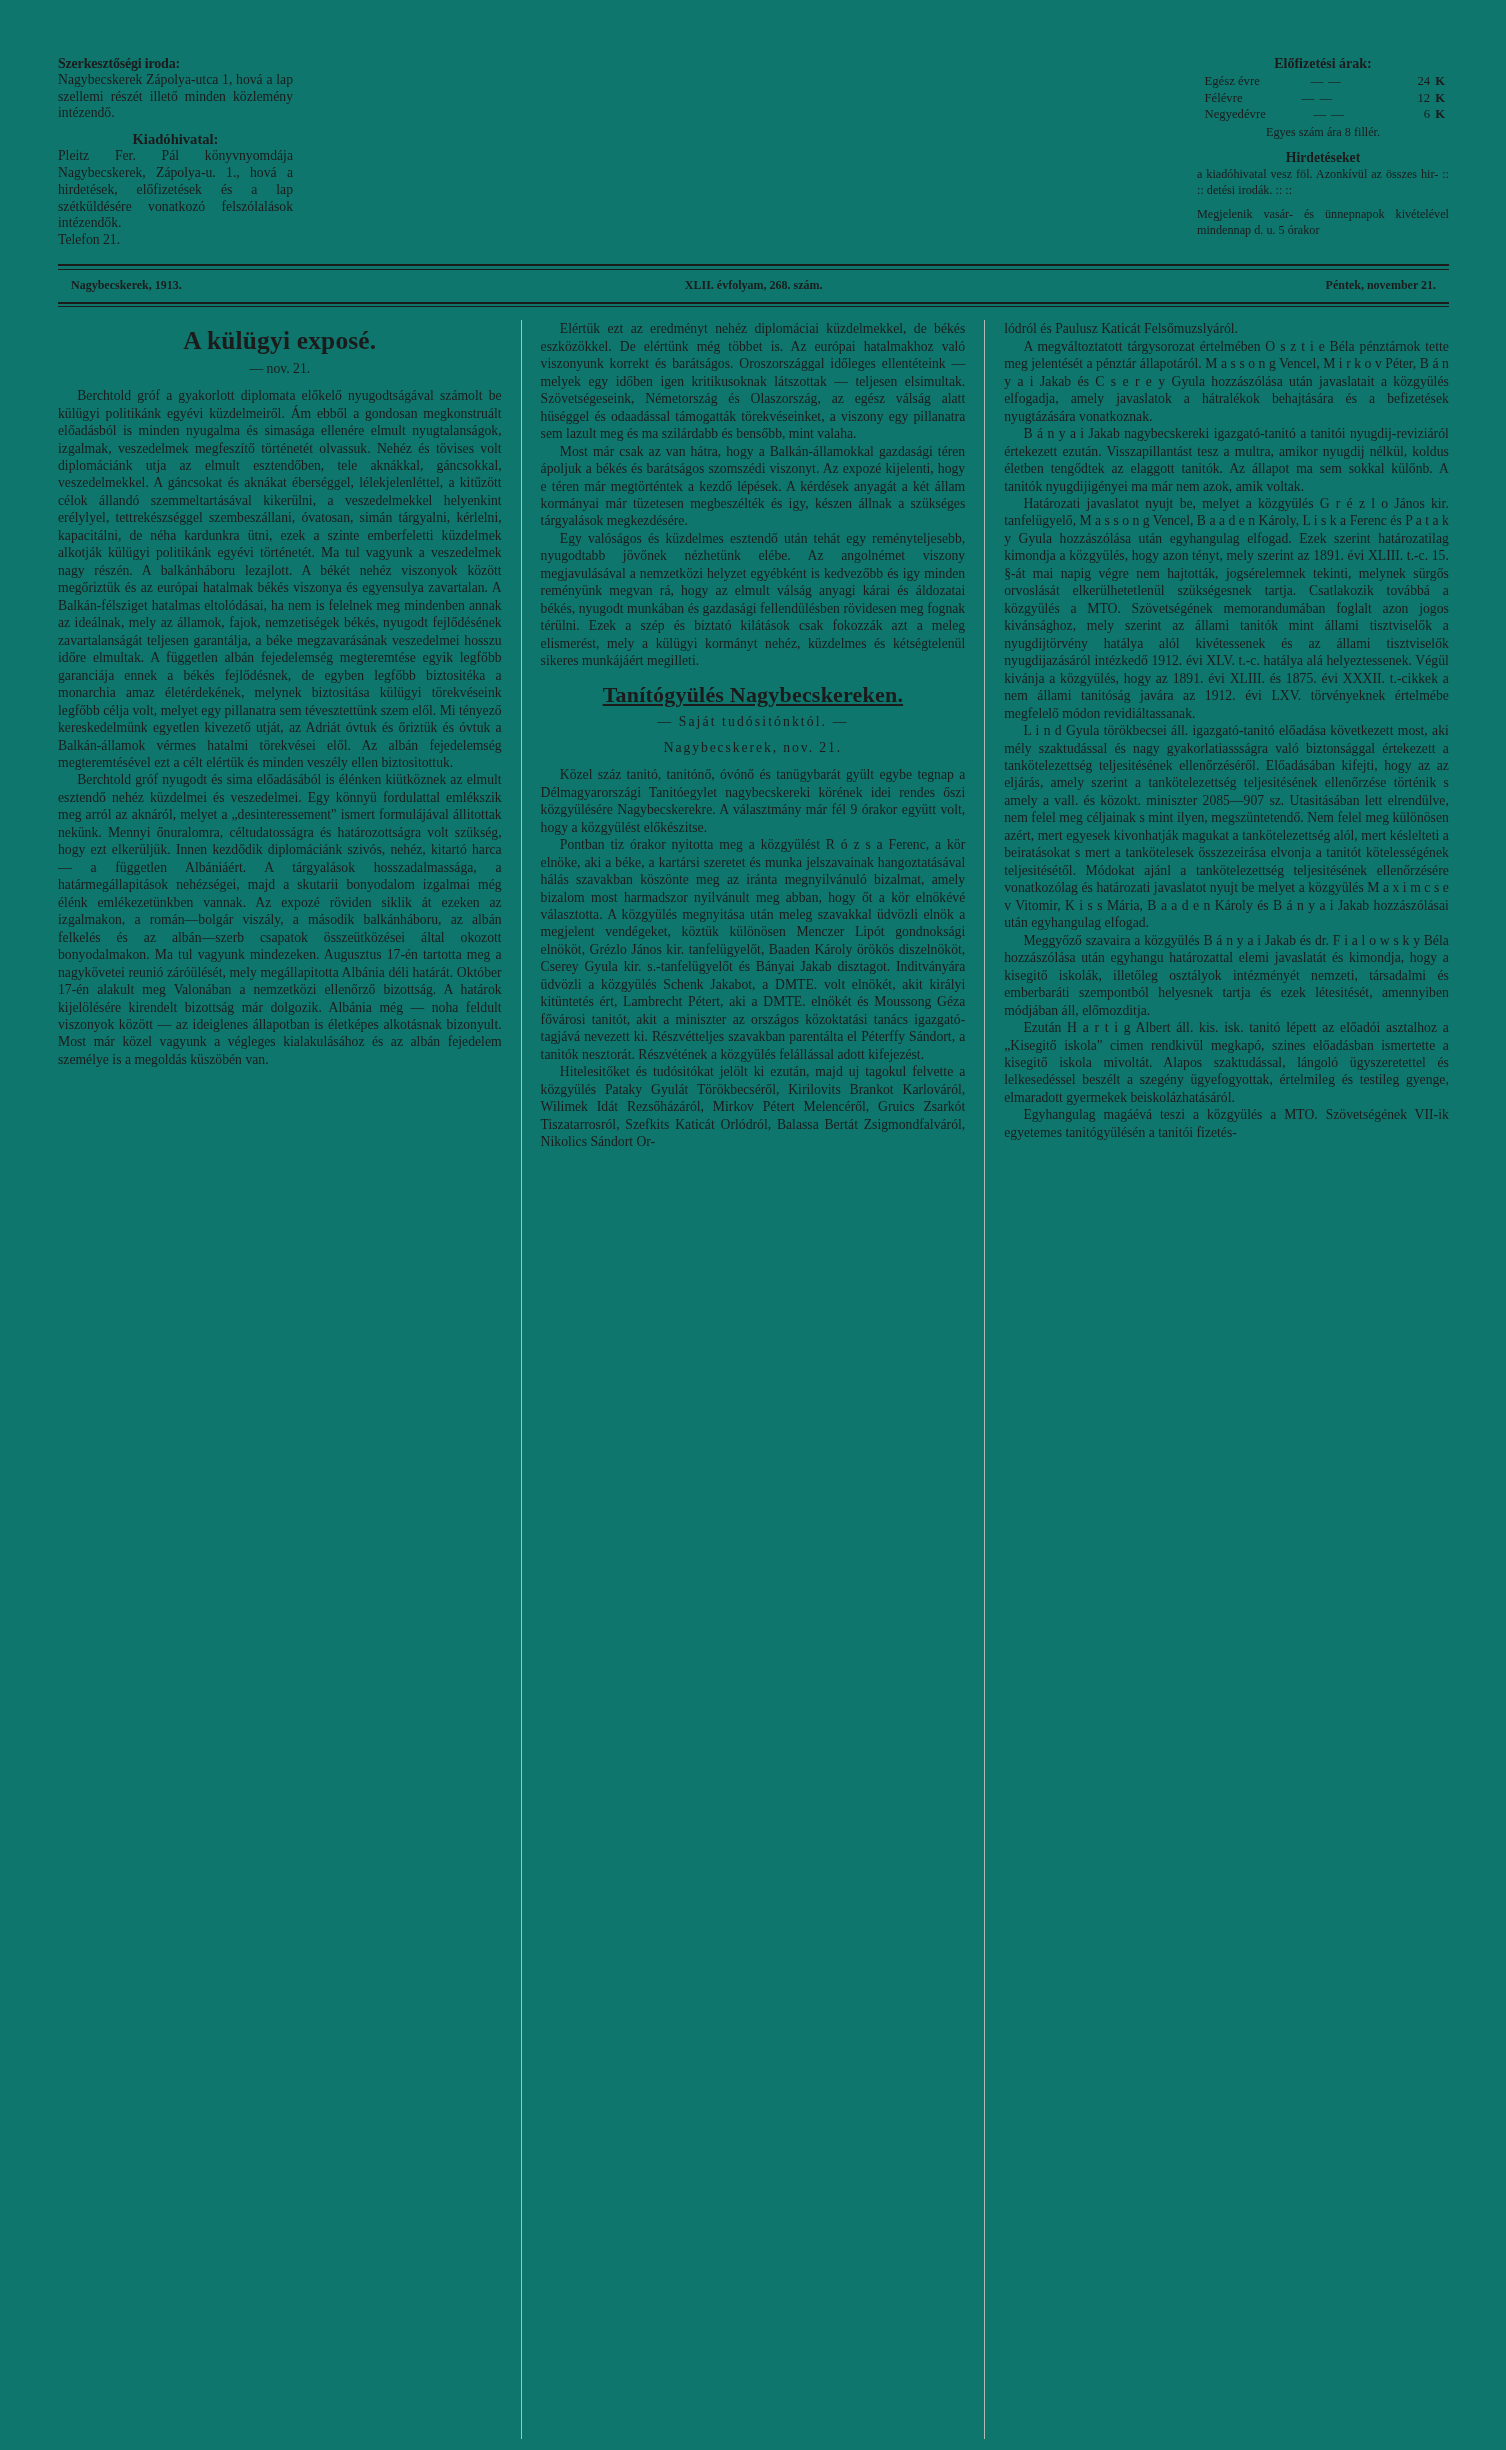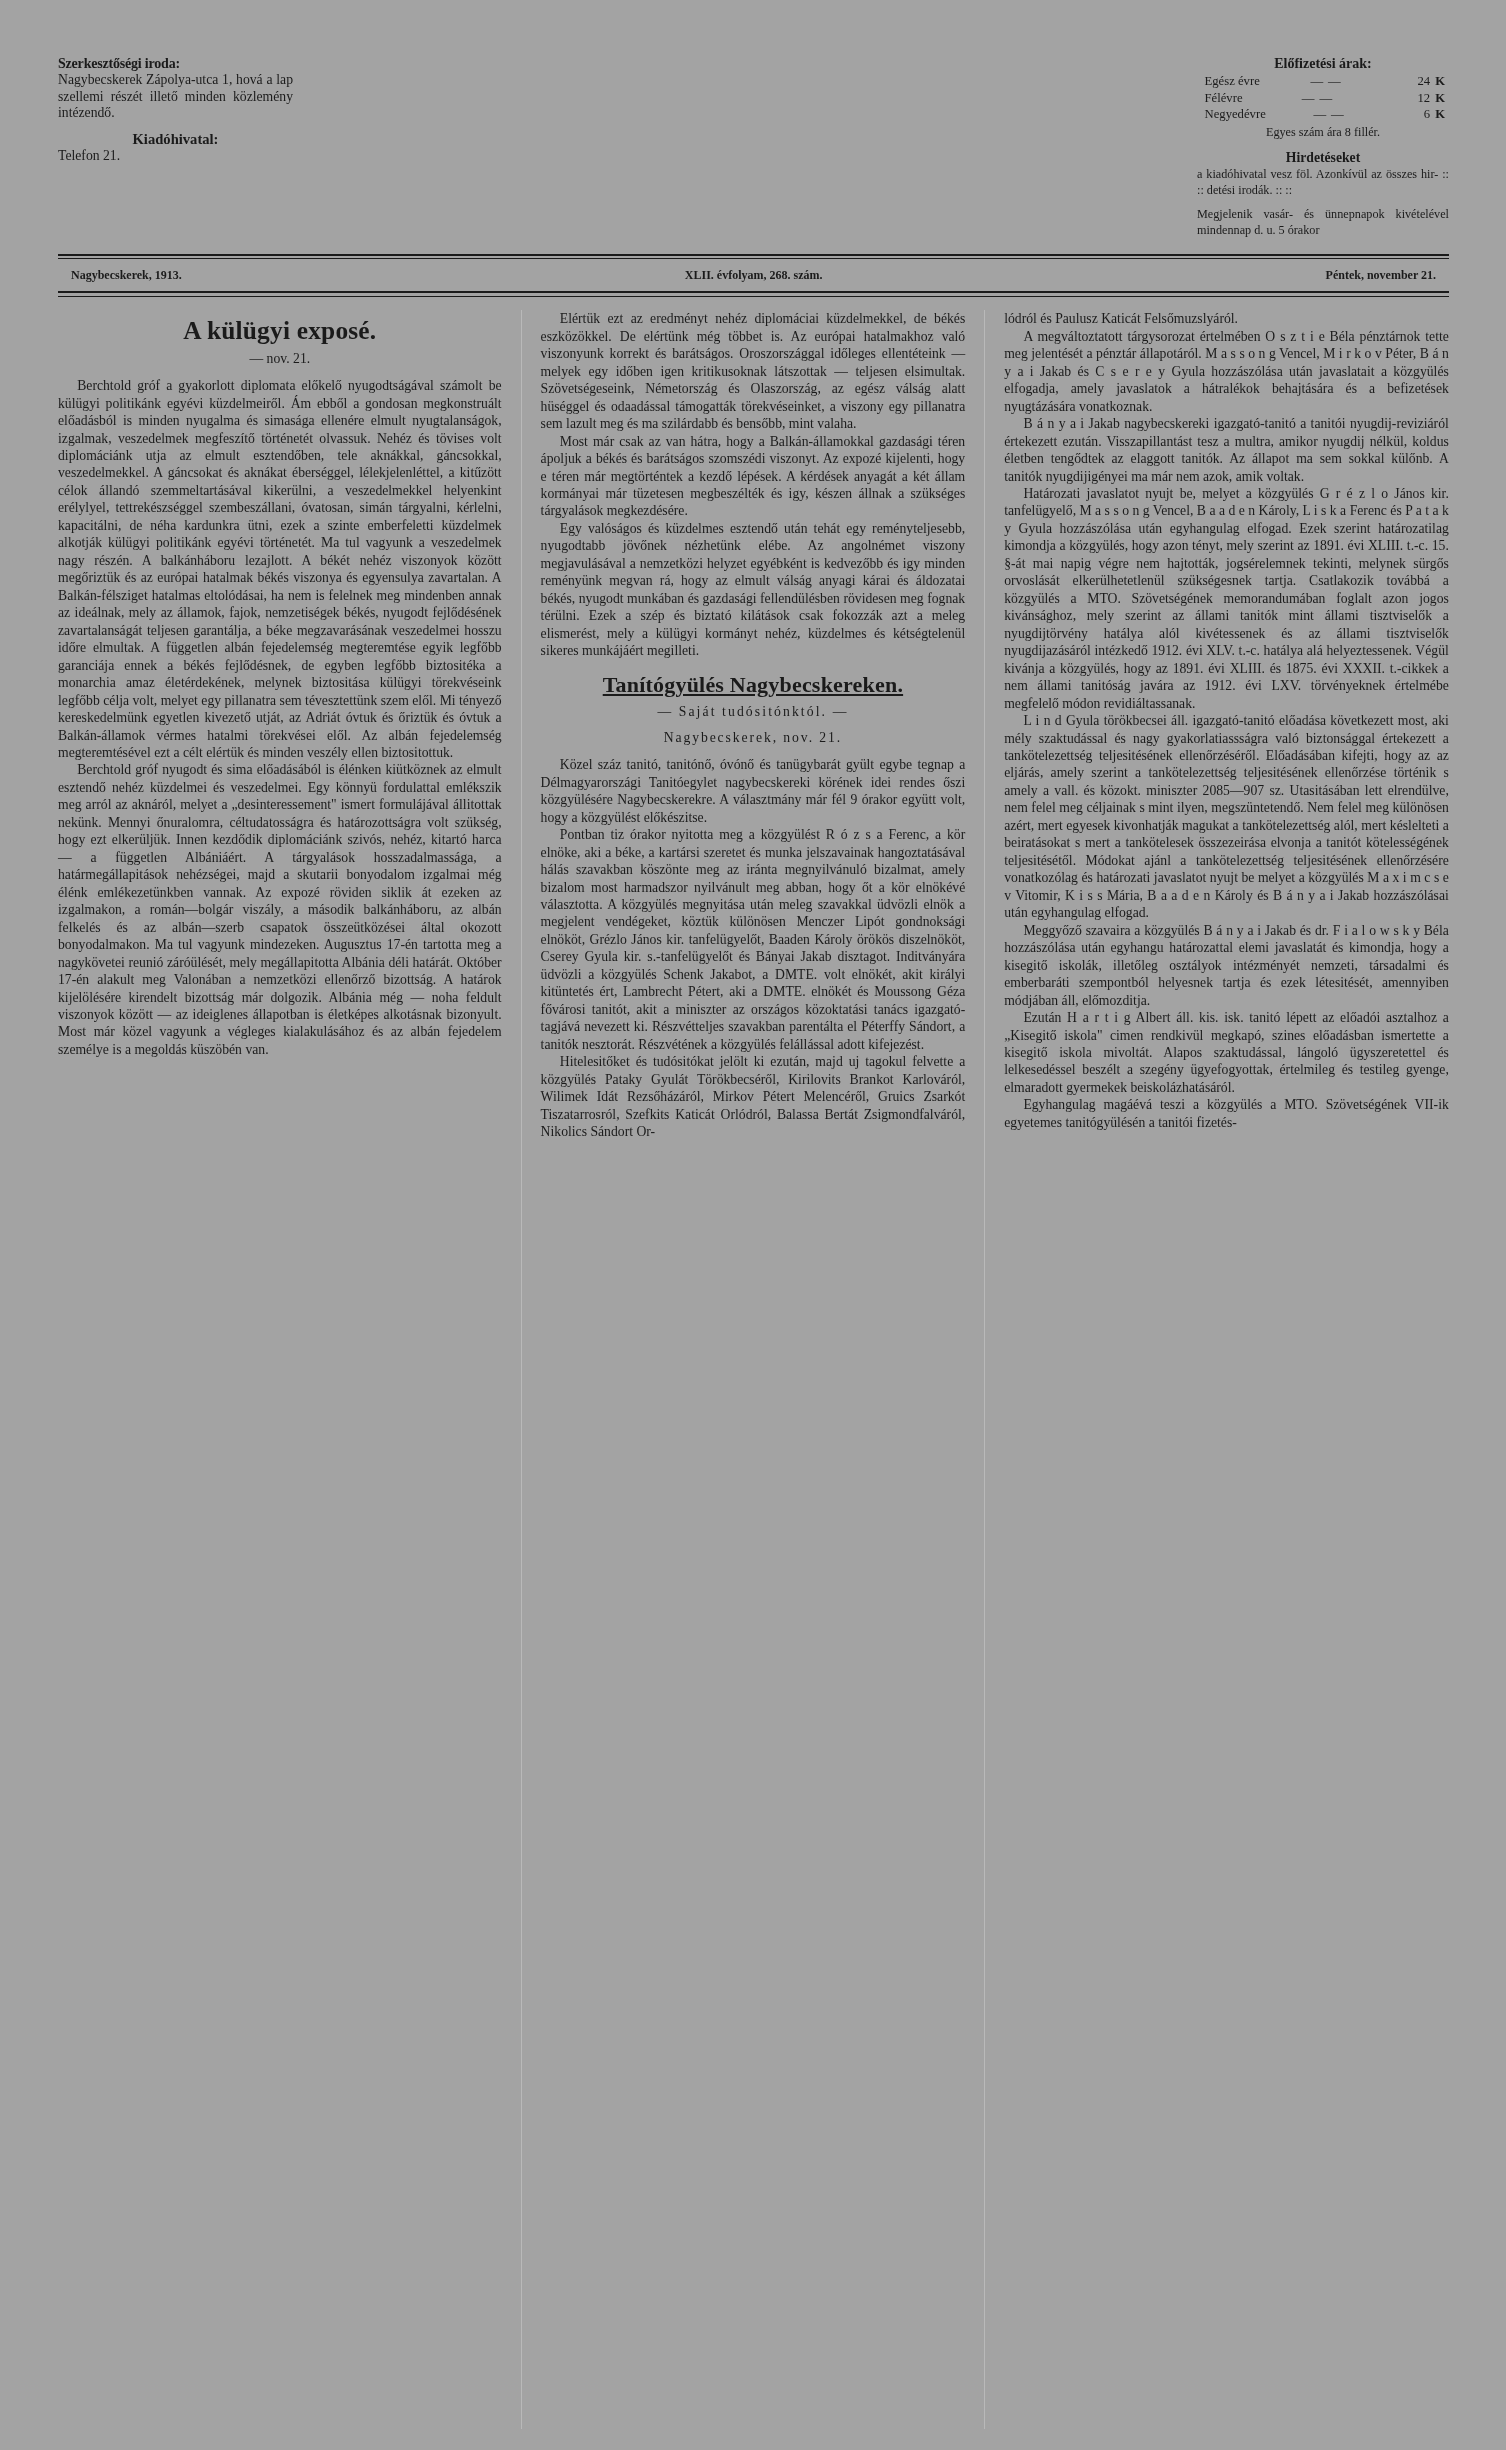--- a/index.html
+++ b/index.html
@@ -20,7 +20,7 @@
     height: 2450px;
     box-sizing: border-box;
     padding: 55px 58px 9.4px 58px;
-    background: #a3a3a3;
+    background: #0f766e;
   }
 
   

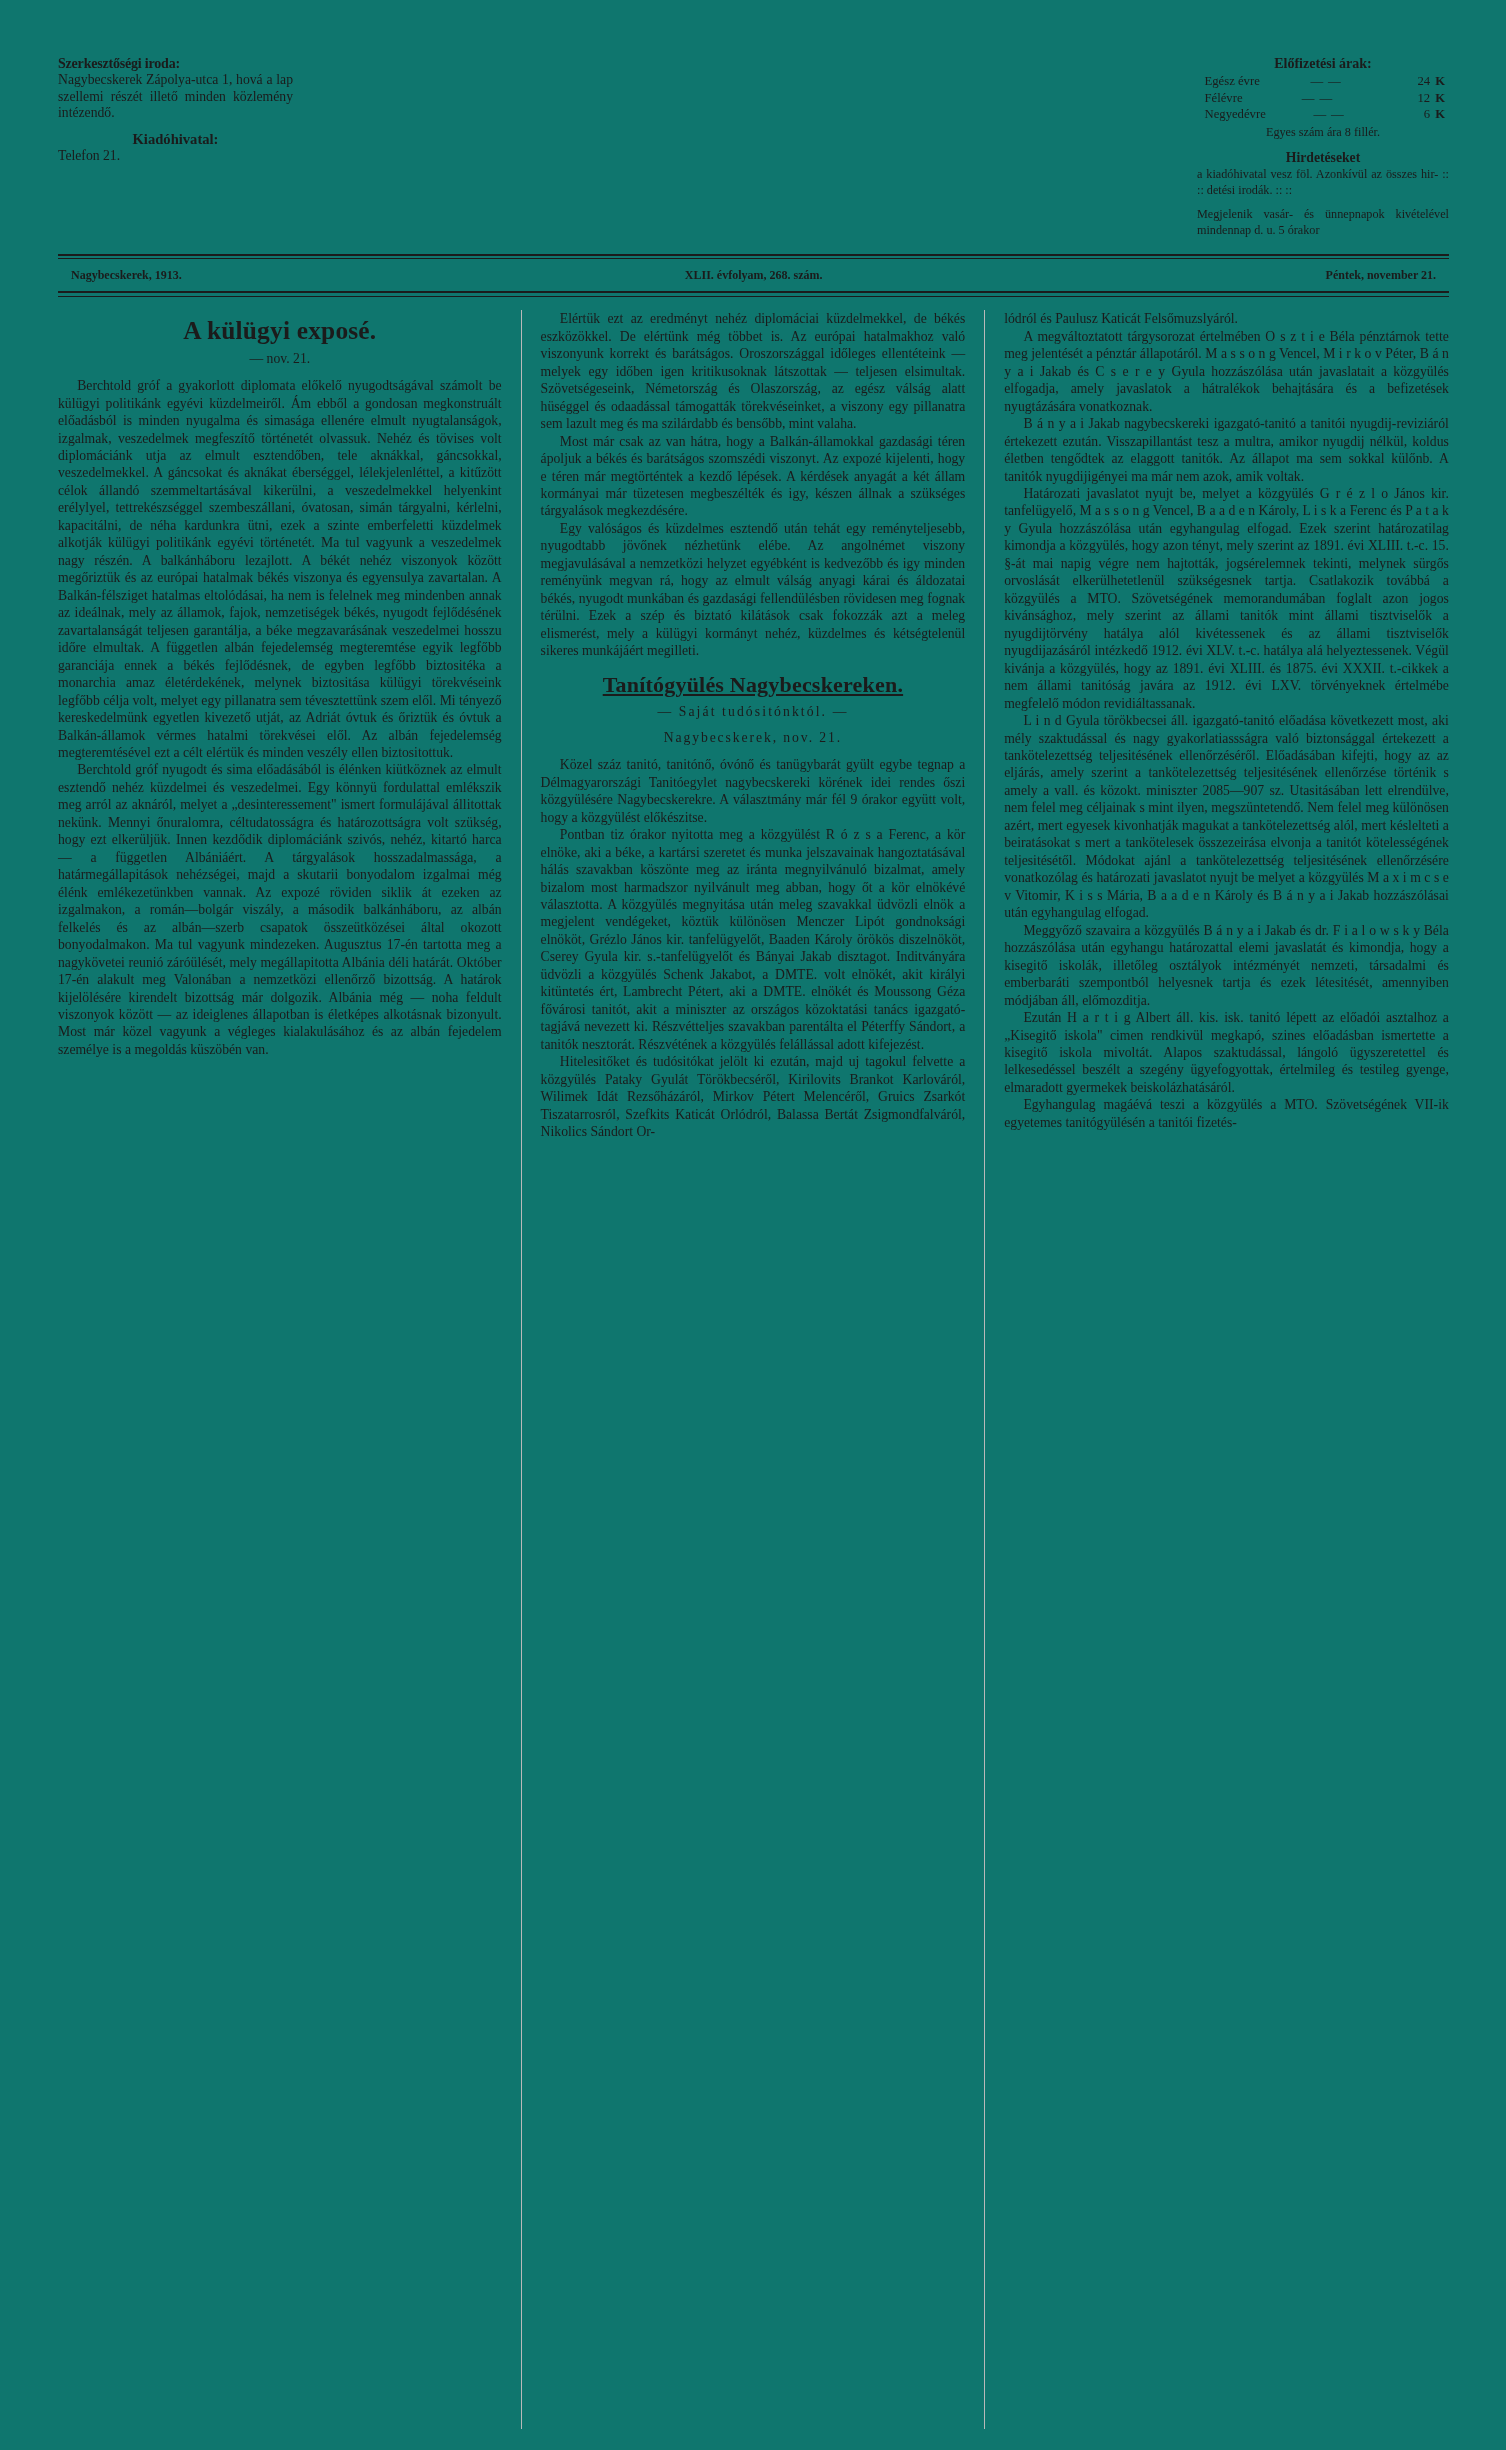--- a/index.html
+++ b/index.html
@@ -190,6 +190,7 @@
       <div class="hdr">Szerkesztőségi iroda:</div>
       <p>Nagybecskerek Zápolya-utca 1, hová a lap szellemi részét illető minden közlemény intézendő.</p>
       <div class="hdr-center">Kiadóhivatal:</div>
+      <p>Pleitz Fer. Pál könyvnyomdája Nagybecskerek, Zápolya-u. 1., hová a hirdetések, előfizetések és a lap szétküldésére vonatkozó felszólalások intézendők.</p>
       <span class="telefon">Telefon 21.</span>
     </div>
 

